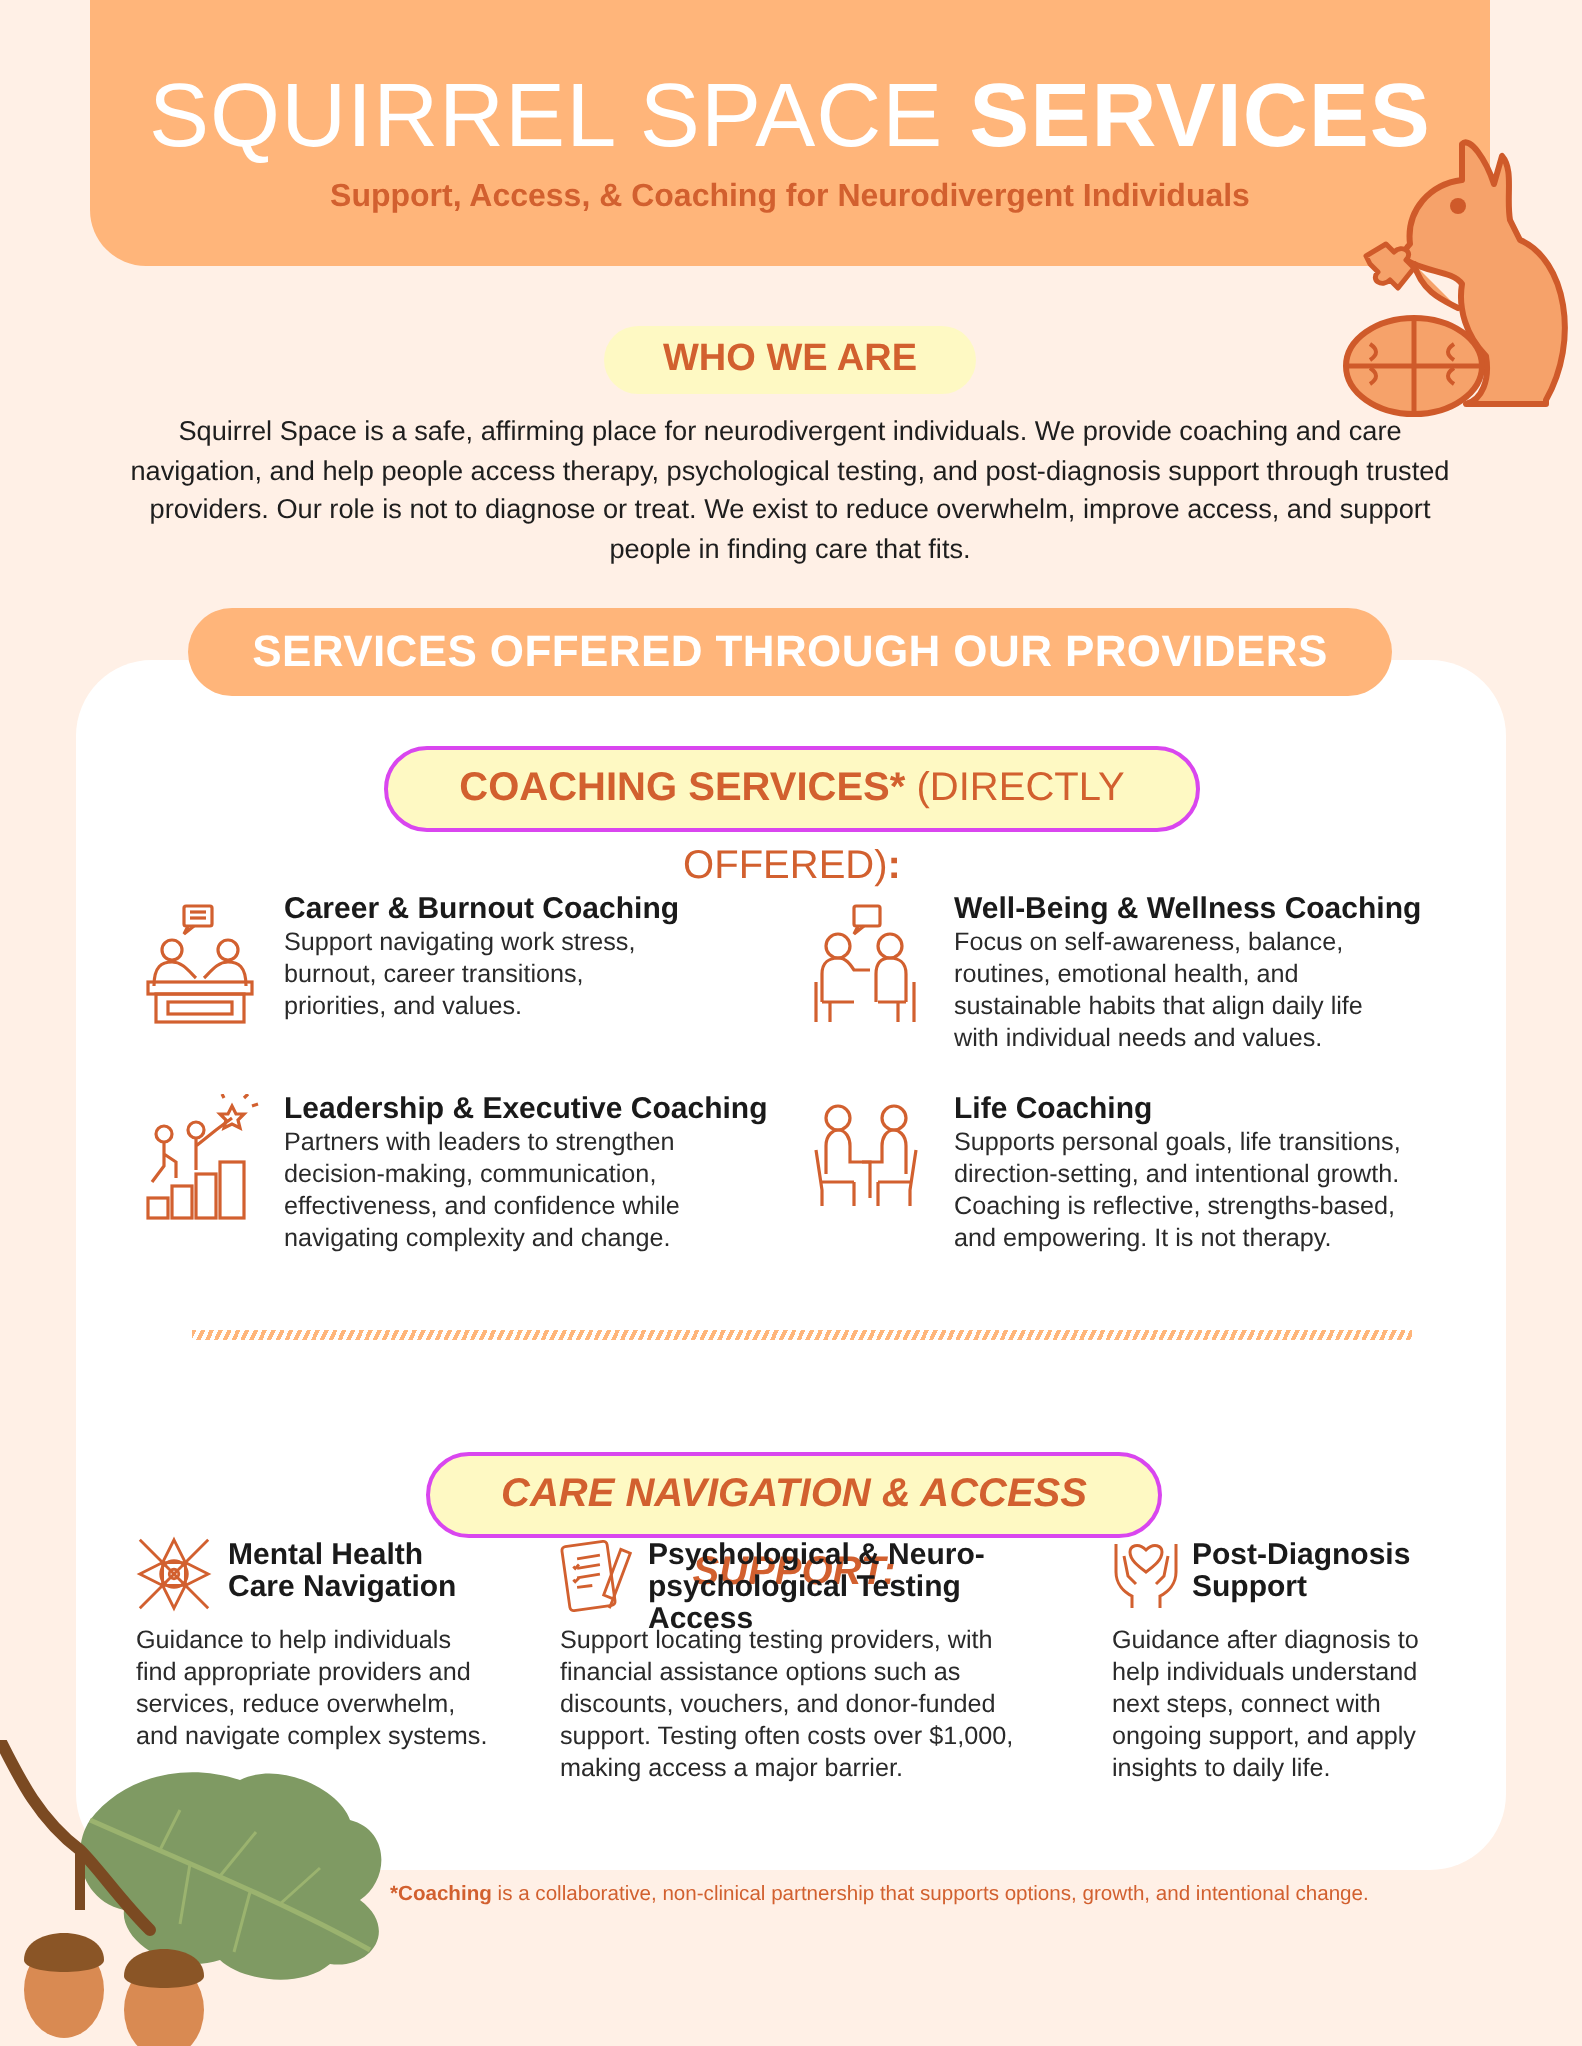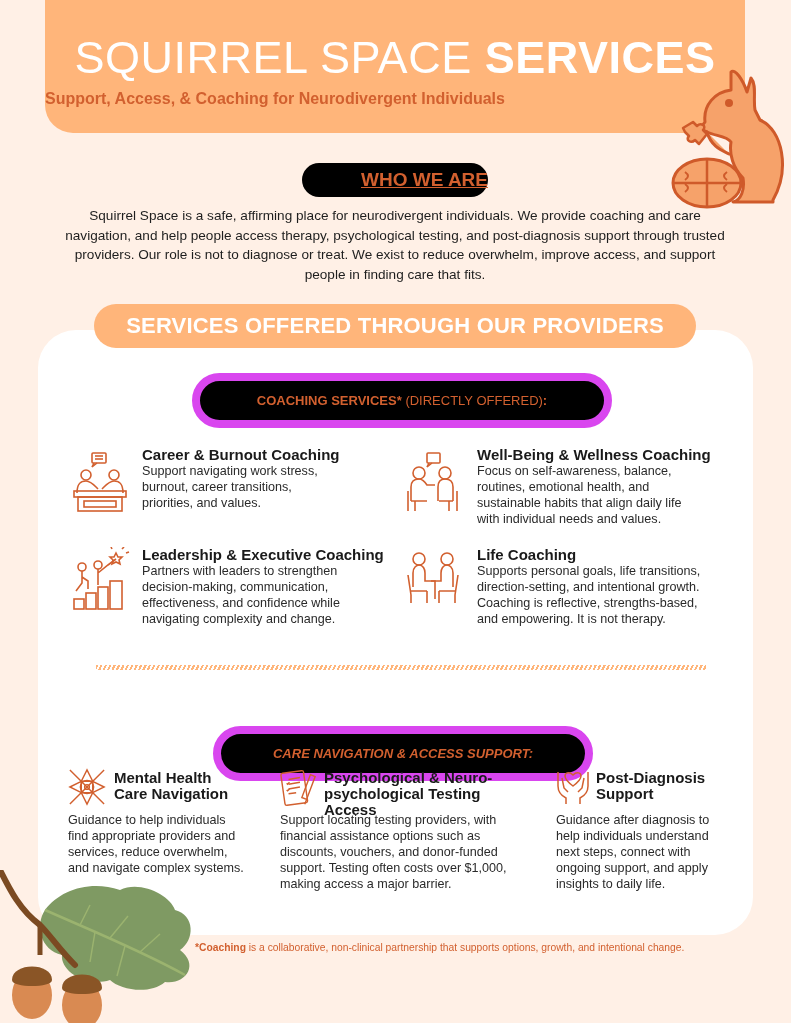--- a/index.html
+++ b/index.html
@@ -8,7 +8,7 @@
   .header-title { position:absolute; left:0; width:100%; top:32px; text-align:center; color:#fff; font-size:45px; letter-spacing:0.5px; line-height:52px; }
   .header-title .light { font-weight:300; }
   .header-title .bold { font-weight:700; }
-  .header-sub { position:absolute; left:0; width:100%; top:90px; text-align:left; color:#d2602f; font-weight:700; font-size:16px; }
+  .header-sub { position:absolute; left:0; width:100%; top:90px; text-align:center; color:#d2602f; font-weight:700; font-size:16px; }
   .squirrel { position:absolute; left:655px; top:50px; width:130px; height:165px; }
   .pill-solid { position:absolute; background:#000000; border-radius:40px; color:#d2602f; font-weight:700; text-align:right;text-decoration:underline; }
   .who-pill { left:302px; top:163px; width:186px; height:34px; font-size:19px; line-height:34px; }

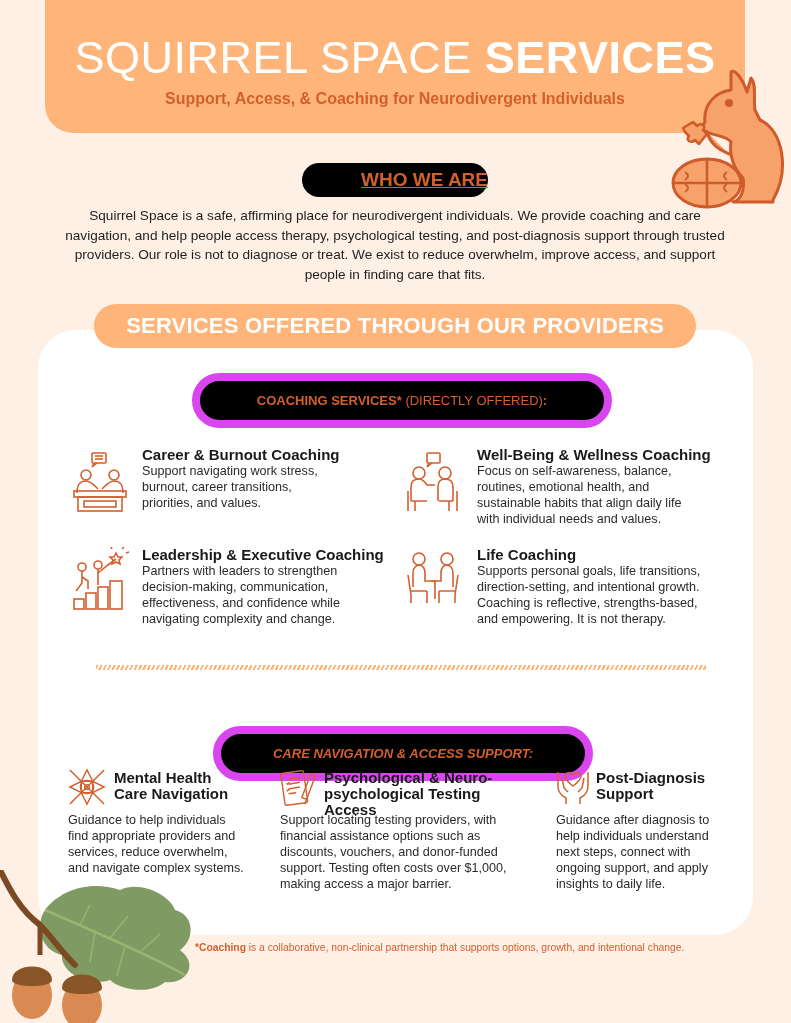--- a/index.html
+++ b/index.html
@@ -10,7 +10,7 @@
   .header-title .bold { font-weight:700; }
   .header-sub { position:absolute; left:0; width:100%; top:90px; text-align:center; color:#d2602f; font-weight:700; font-size:16px; }
   .squirrel { position:absolute; left:655px; top:50px; width:130px; height:165px; }
-  .pill-solid { position:absolute; background:#000000; border-radius:40px; color:#d2602f; font-weight:700; text-align:right;text-decoration:underline; }
+  .pill-solid { position:absolute; background:#fef9c3; border-radius:40px; color:#d2602f; font-weight:700; text-align:center; }
   .who-pill { left:302px; top:163px; width:186px; height:34px; font-size:19px; line-height:34px; }
   .who-text { position:absolute; left:60px; width:670px; top:206px; text-align:center; font-size:13.6px; line-height:19.5px; color:#1e1e1e; }
   .card { position:absolute; left:38px; top:330px; width:715px; height:605px; background:#fff; border-radius:38px; }

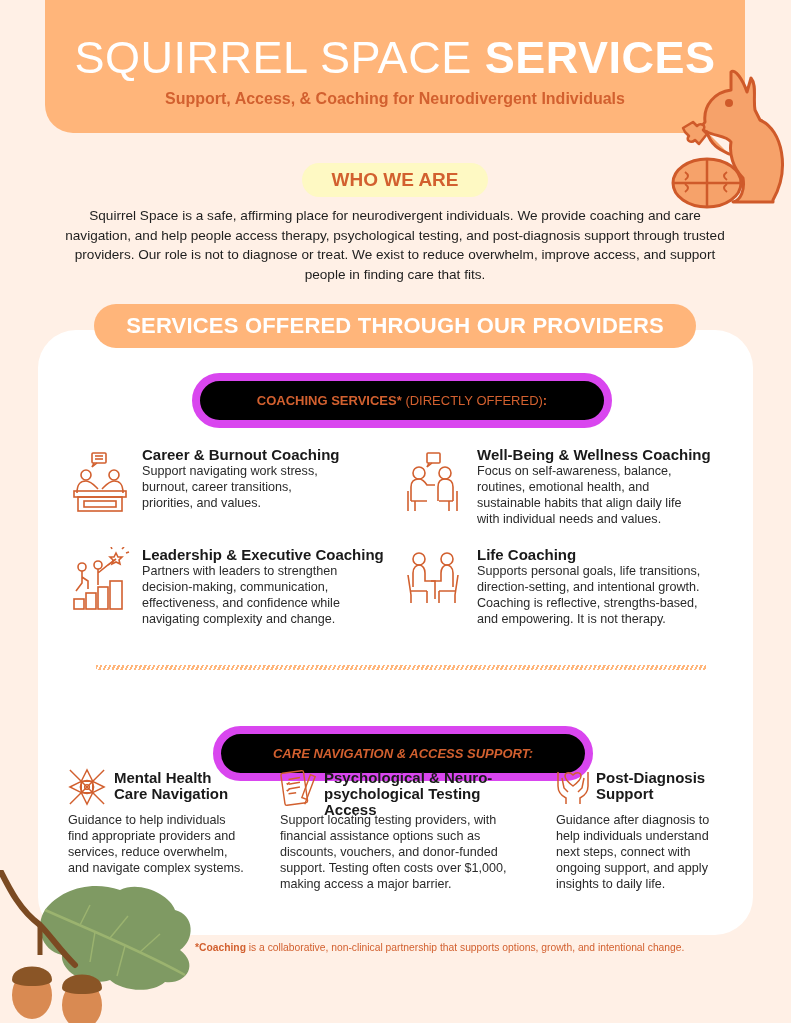--- a/index.html
+++ b/index.html
@@ -15,7 +15,7 @@
   .who-text { position:absolute; left:60px; width:670px; top:206px; text-align:center; font-size:13.6px; line-height:19.5px; color:#1e1e1e; }
   .card { position:absolute; left:38px; top:330px; width:715px; height:605px; background:#fff; border-radius:38px; }
   .services-pill { position:absolute; left:94px; top:304px; width:602px; height:44px; background:#ffb57a; border-radius:26px; color:#fff; font-weight:700; font-size:22px; line-height:44px; text-align:center; letter-spacing:0.2px; }
-  .outline-pill { position:absolute; border:8px solid #d946ef; border-radius:30px; text-align:center; color:#d2602f; font-size:13px; background:#000000; }
+  .outline-pill { position:absolute; border:2px solid #d946ef; border-radius:30px; text-align:center; color:#d2602f; font-size:20px; background:#fef9c3; }
   .coach-pill { left:192px; top:373px; width:404px; height:39px; line-height:39px; }
   .coach-pill b { font-weight:700; }
   .coach-pill .thin { font-weight:400; }

